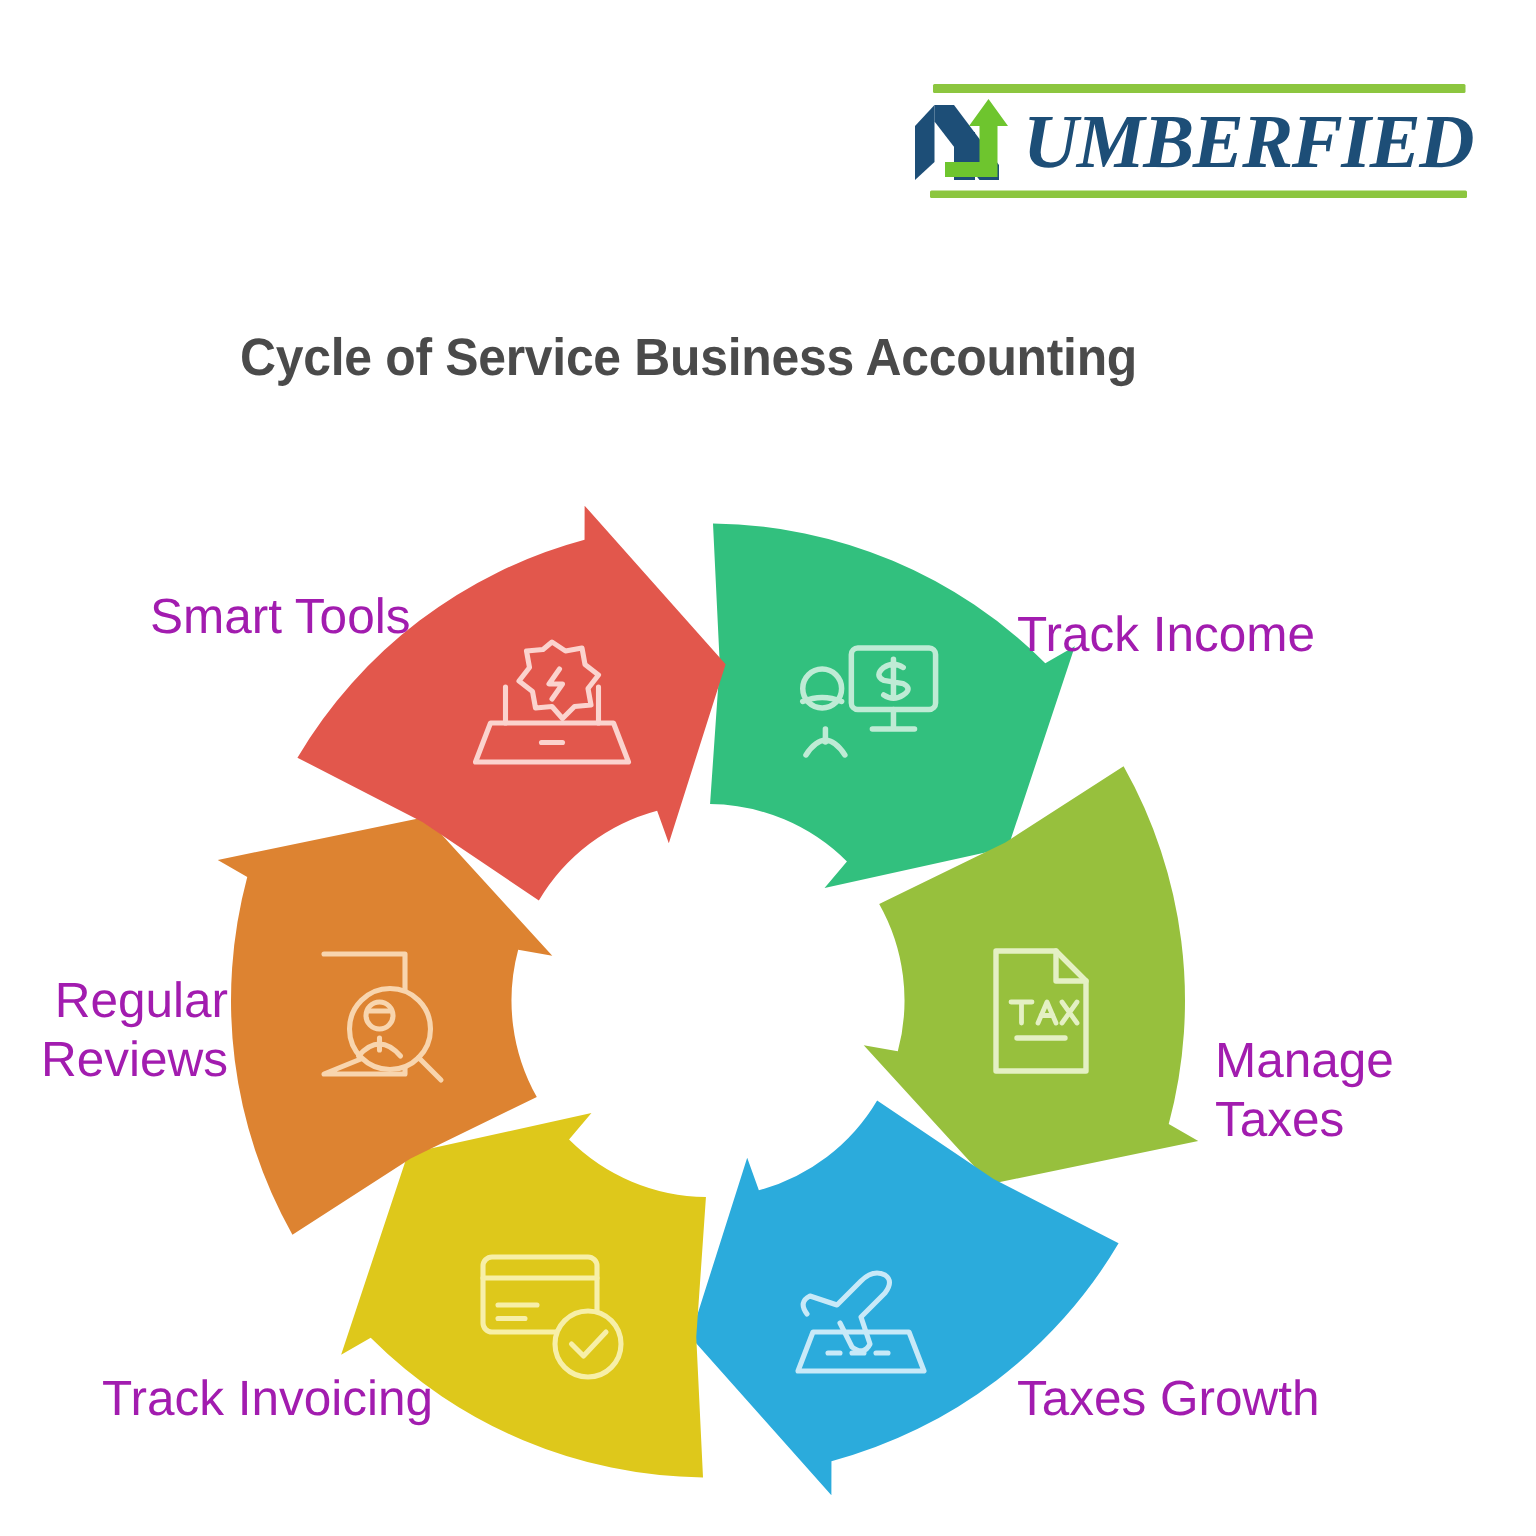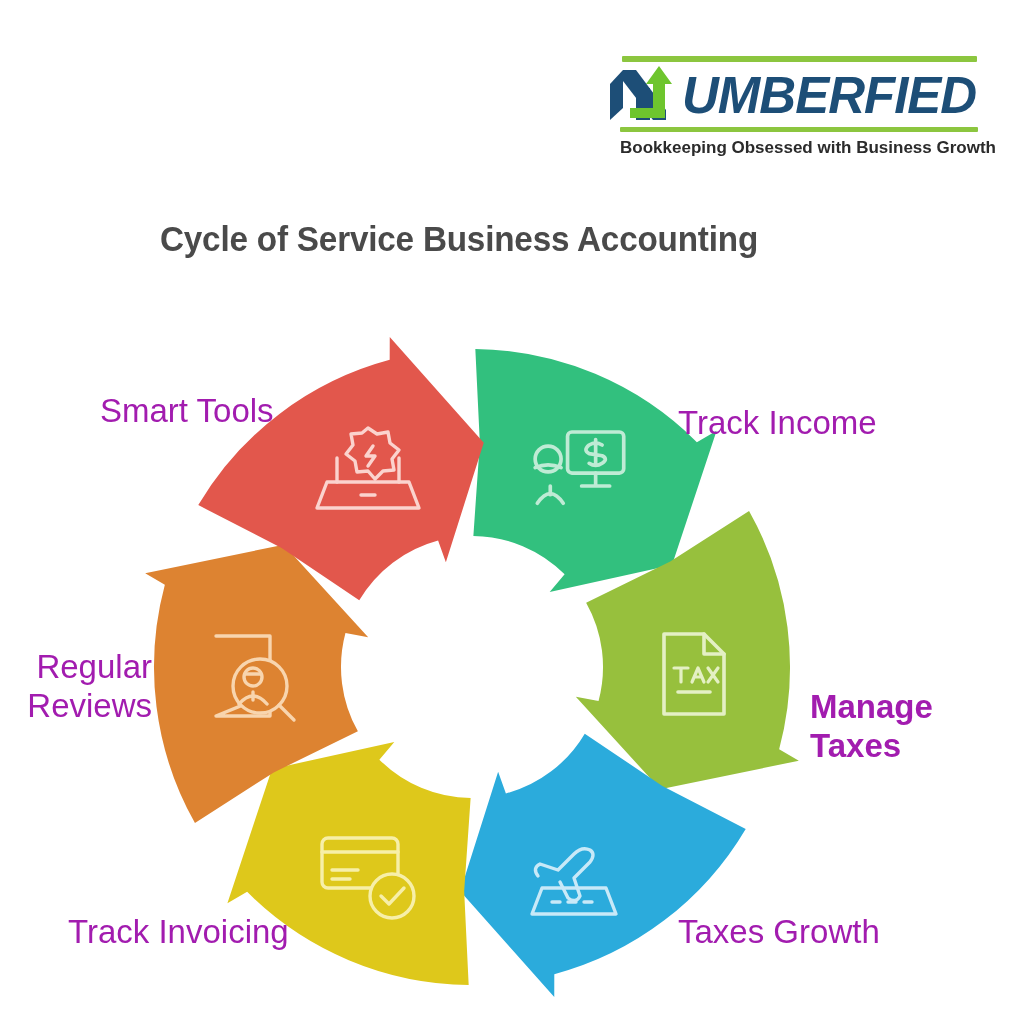--- a/index.html
+++ b/index.html
@@ -52,7 +52,7 @@
     margin-right: -2px;
   }
   .logo-text {
-    font-family: Liberation Sans, sans-serif;
+    font-family: Liberation Serif, serif;
     font-style: italic;
     font-weight: bold;
     font-size: 51px;

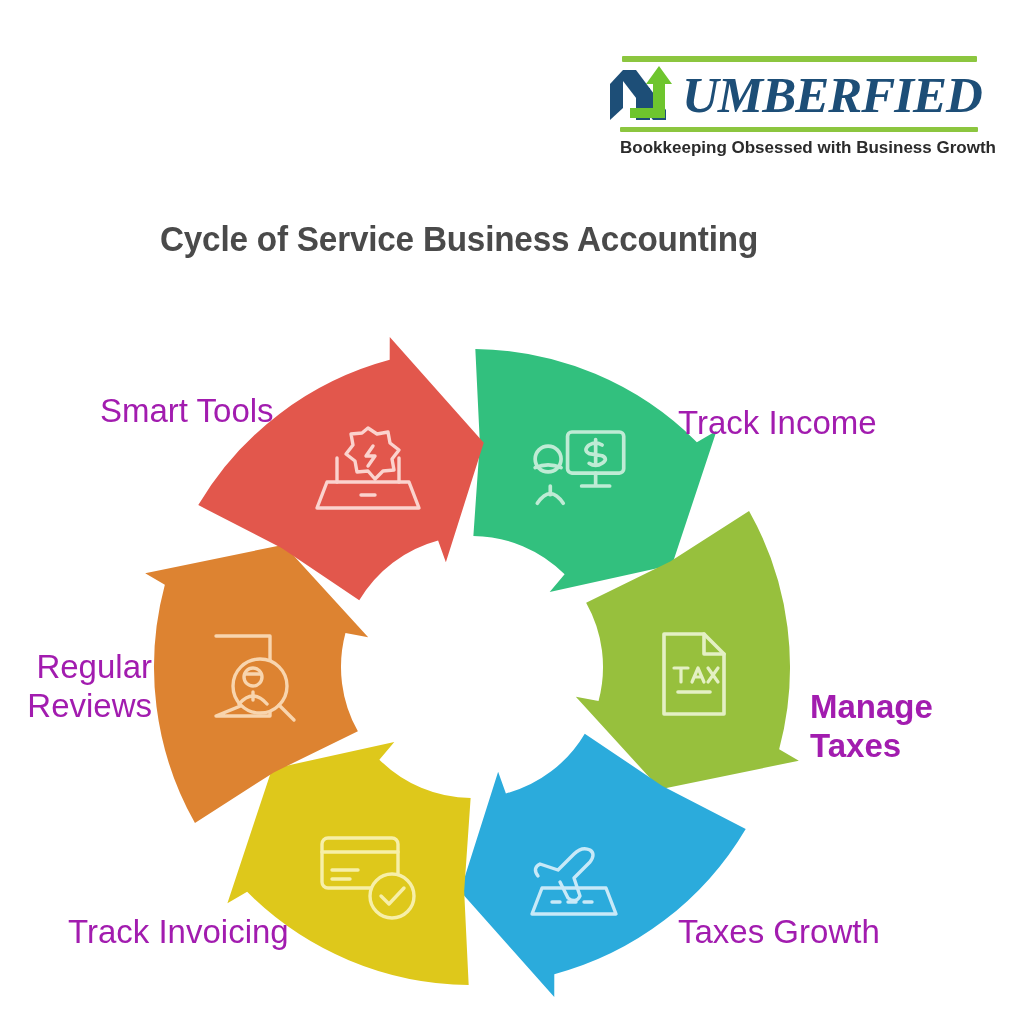--- a/index.html
+++ b/index.html
@@ -119,7 +119,6 @@
   </div>
 
   <div class="logo-rule bottom"></div>
-  <div class="logo-tagline">Bookkeeping Obsessed with Business Growth</div>
 </div>
 
 <div class="page-title">Cycle of Service Business Accounting</div>

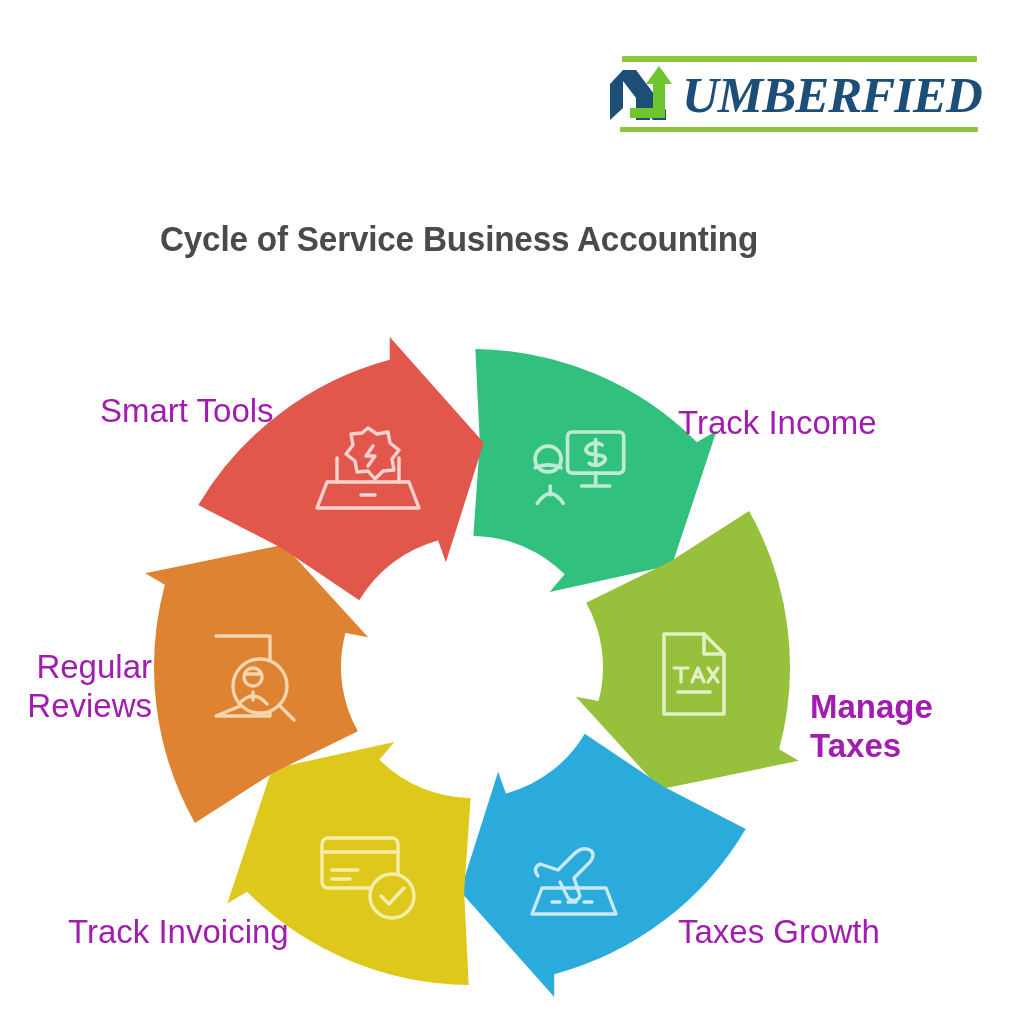--- a/index.html
+++ b/index.html
@@ -97,7 +97,7 @@
   }
   .lbl-smart    { left: 100px; top: 392px; }
   .lbl-track    { left: 678px; top: 404px; }
-  .lbl-taxes    { left: 810px; top: 688px; font-weight: bold; }
+  .lbl-taxes    { left: 810px; top: 688px; }
   .lbl-growth   { left: 678px; top: 913px; }
   .lbl-invoice  { left: 68px;  top: 913px; }
   .lbl-reviews  { left: 0px;   top: 648px; width: 152px; text-align: right; }

